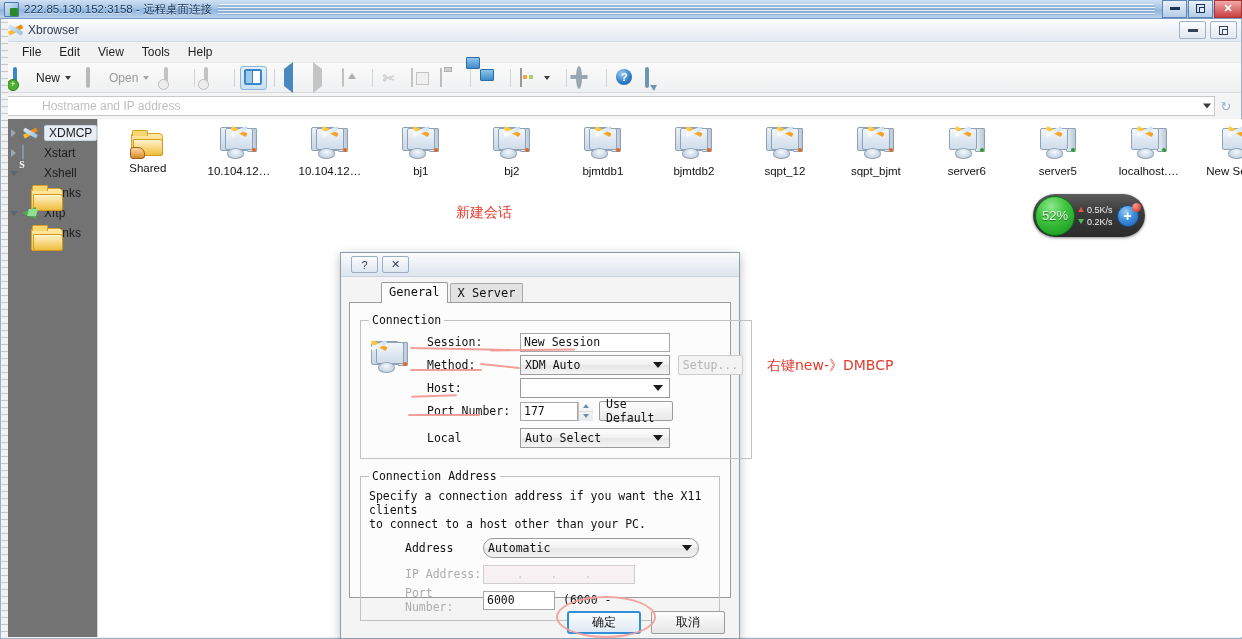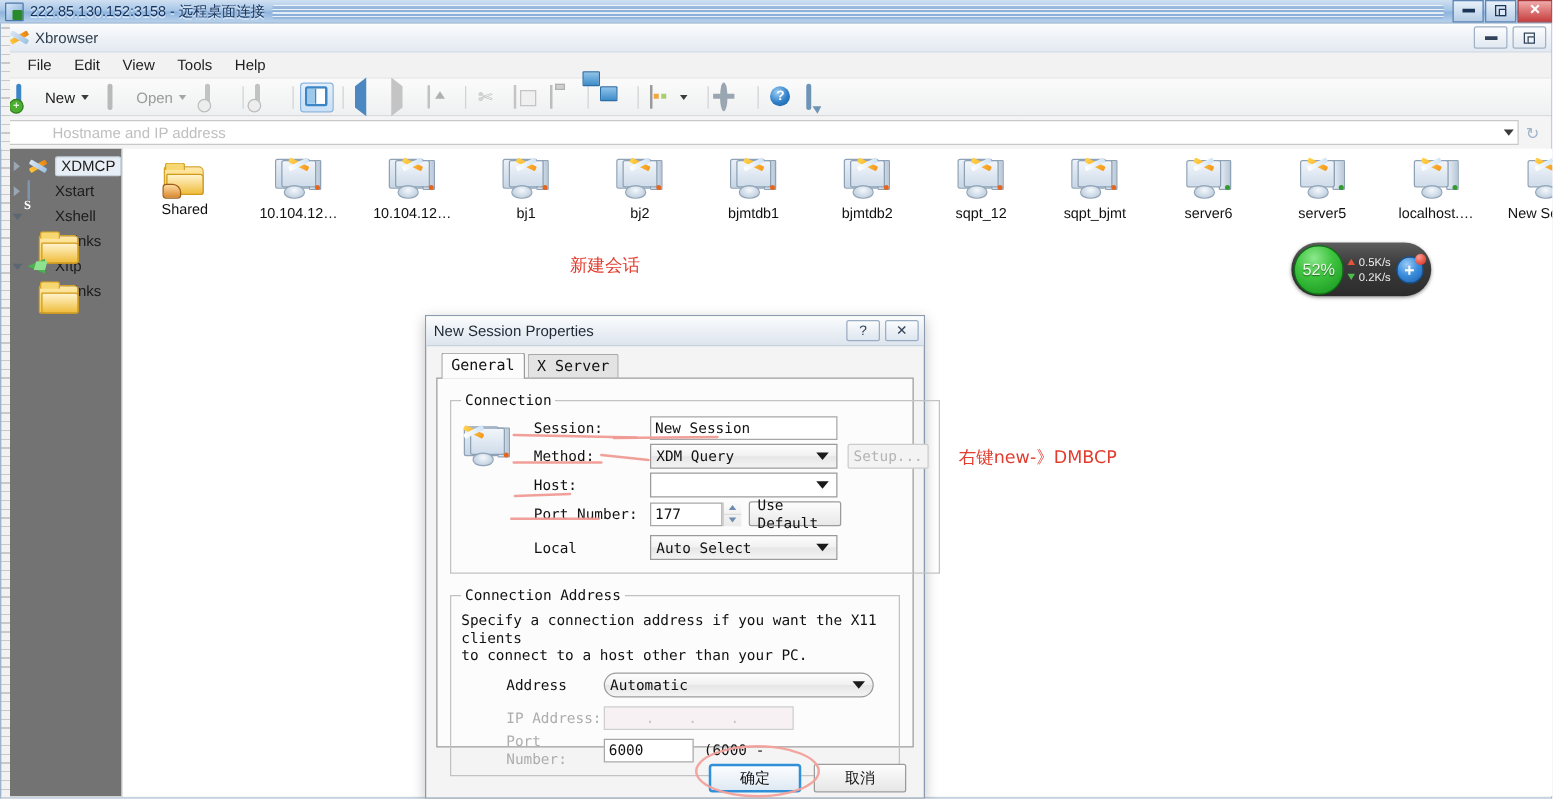--- a/index.html
+++ b/index.html
@@ -970,7 +970,6 @@
   <div class="dialog">
 
     <div class="dlg-title">
-      <span class="dlg-title-text">New Session Properties</span>
       <span class="dlg-btn">?</span>
       <span class="dlg-btn">✕</span>
     </div>

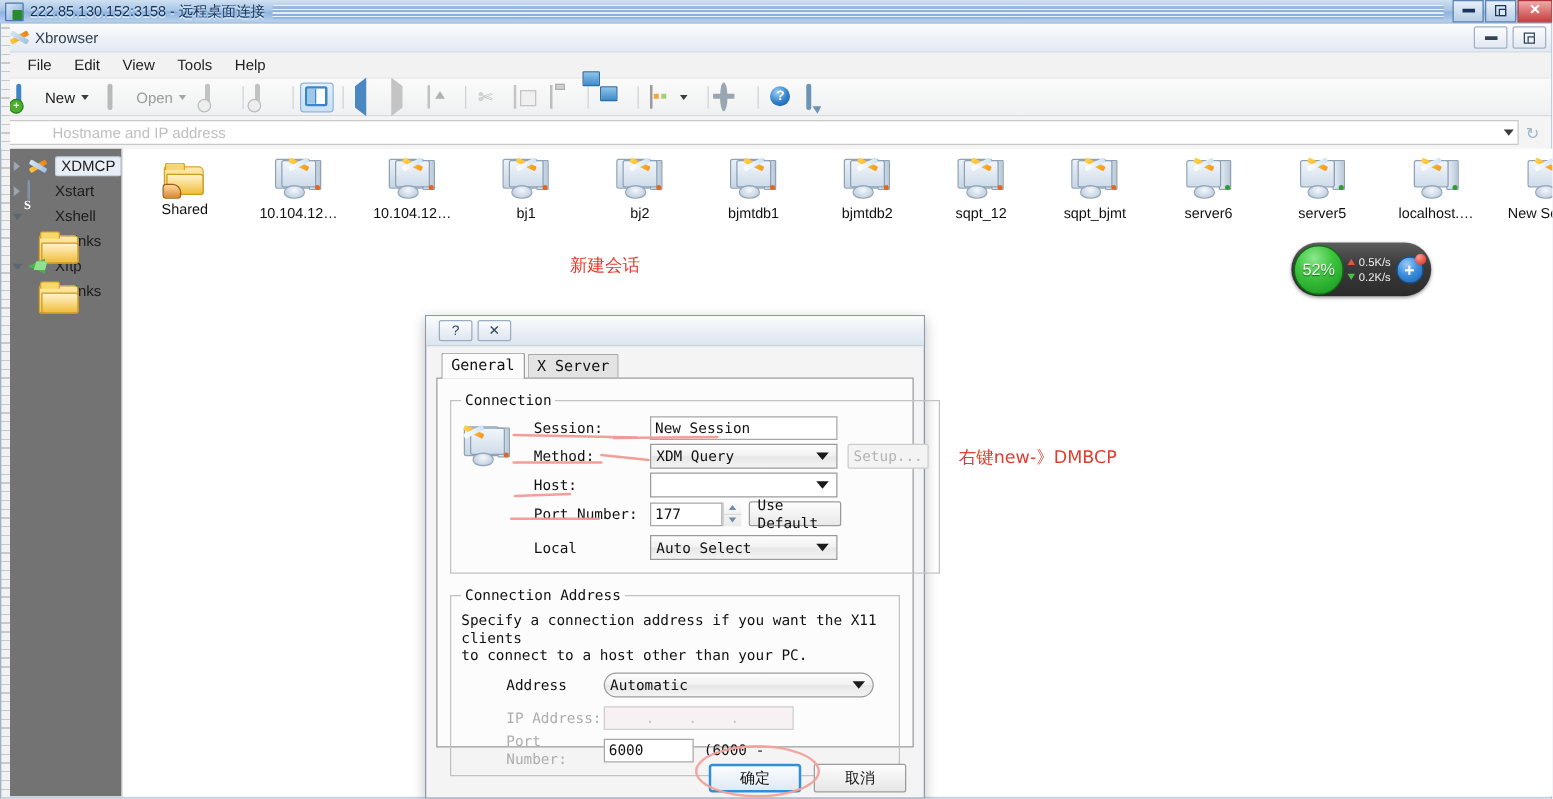--- a/index.html
+++ b/index.html
@@ -342,7 +342,7 @@
   }
   .tab.active {
     background: #fcfcfc; border-color: #9b9b9b; padding-bottom: 4px;
-    position: relative; z-index: 2;
+    position: relative; z-index: 2; margin-left: 28px;
   }
   .tab.inactive { margin-left: 2px; background: #e3e3e3; }
 

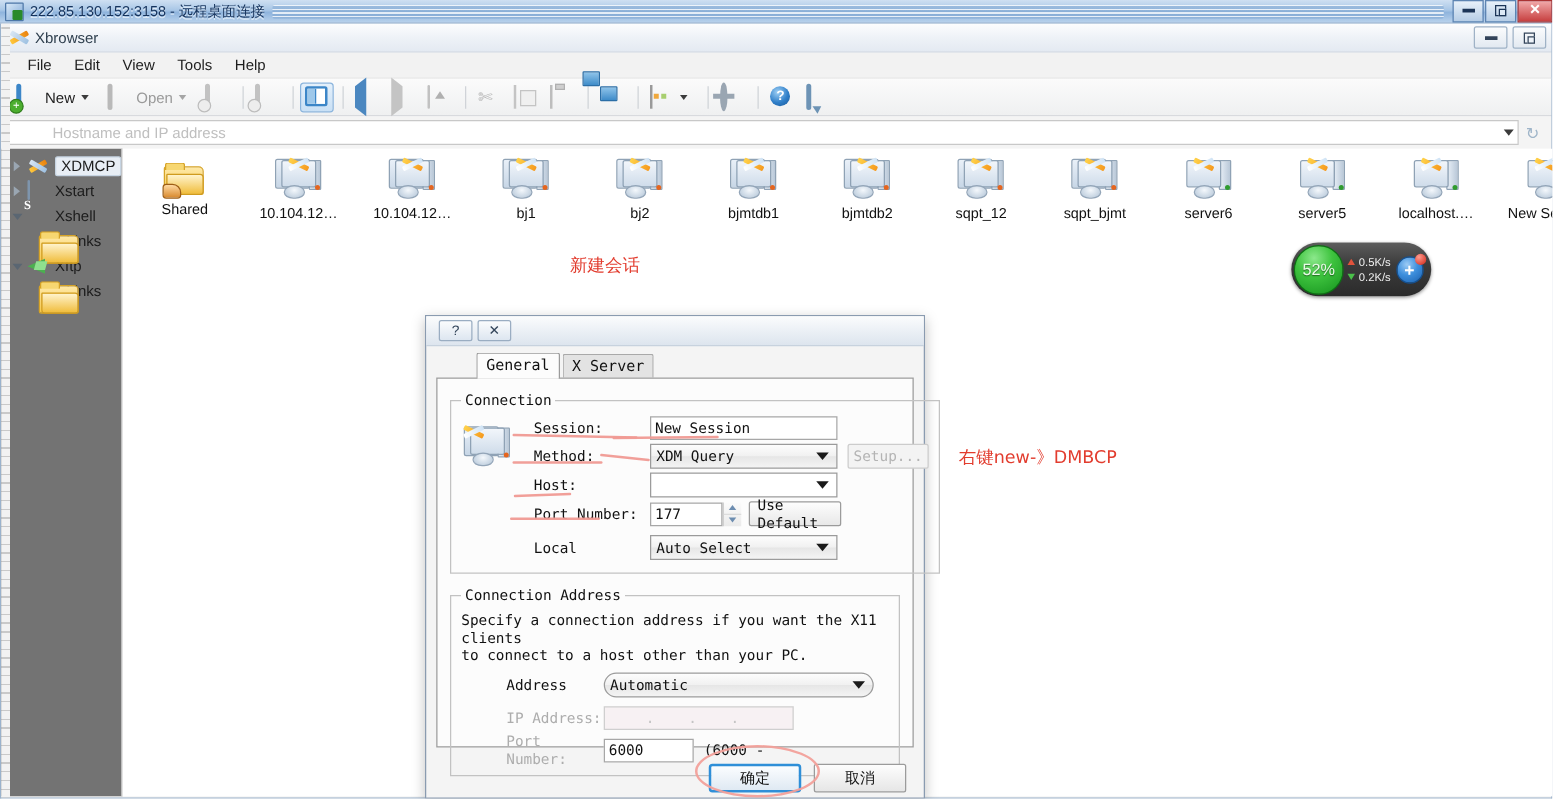--- a/index.html
+++ b/index.html
@@ -1005,7 +1005,7 @@
             <div class="row">
               <span class="lbl" style="width:93px;">Method:</span>
               <span class="combo" style="width:150px;">
-                <span>XDM Query</span>
+                <span>XDM Auto</span>
                 <span class="cb-caret"></span>
               </span>
               <span class="btn disabled" style="width:65px; margin-left:8px;">Setup...</span>

